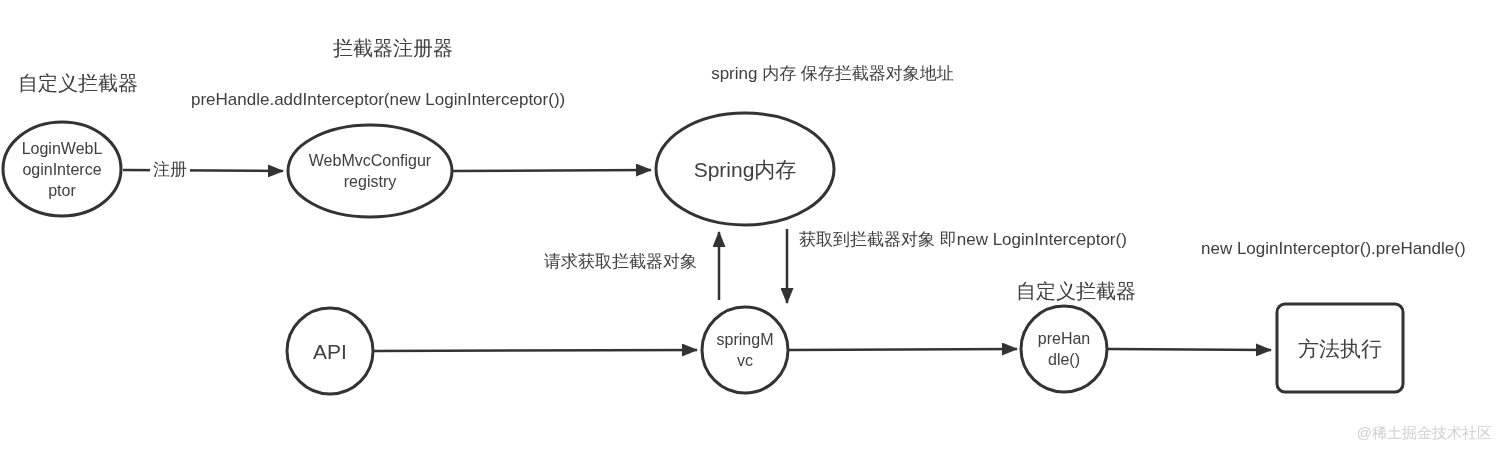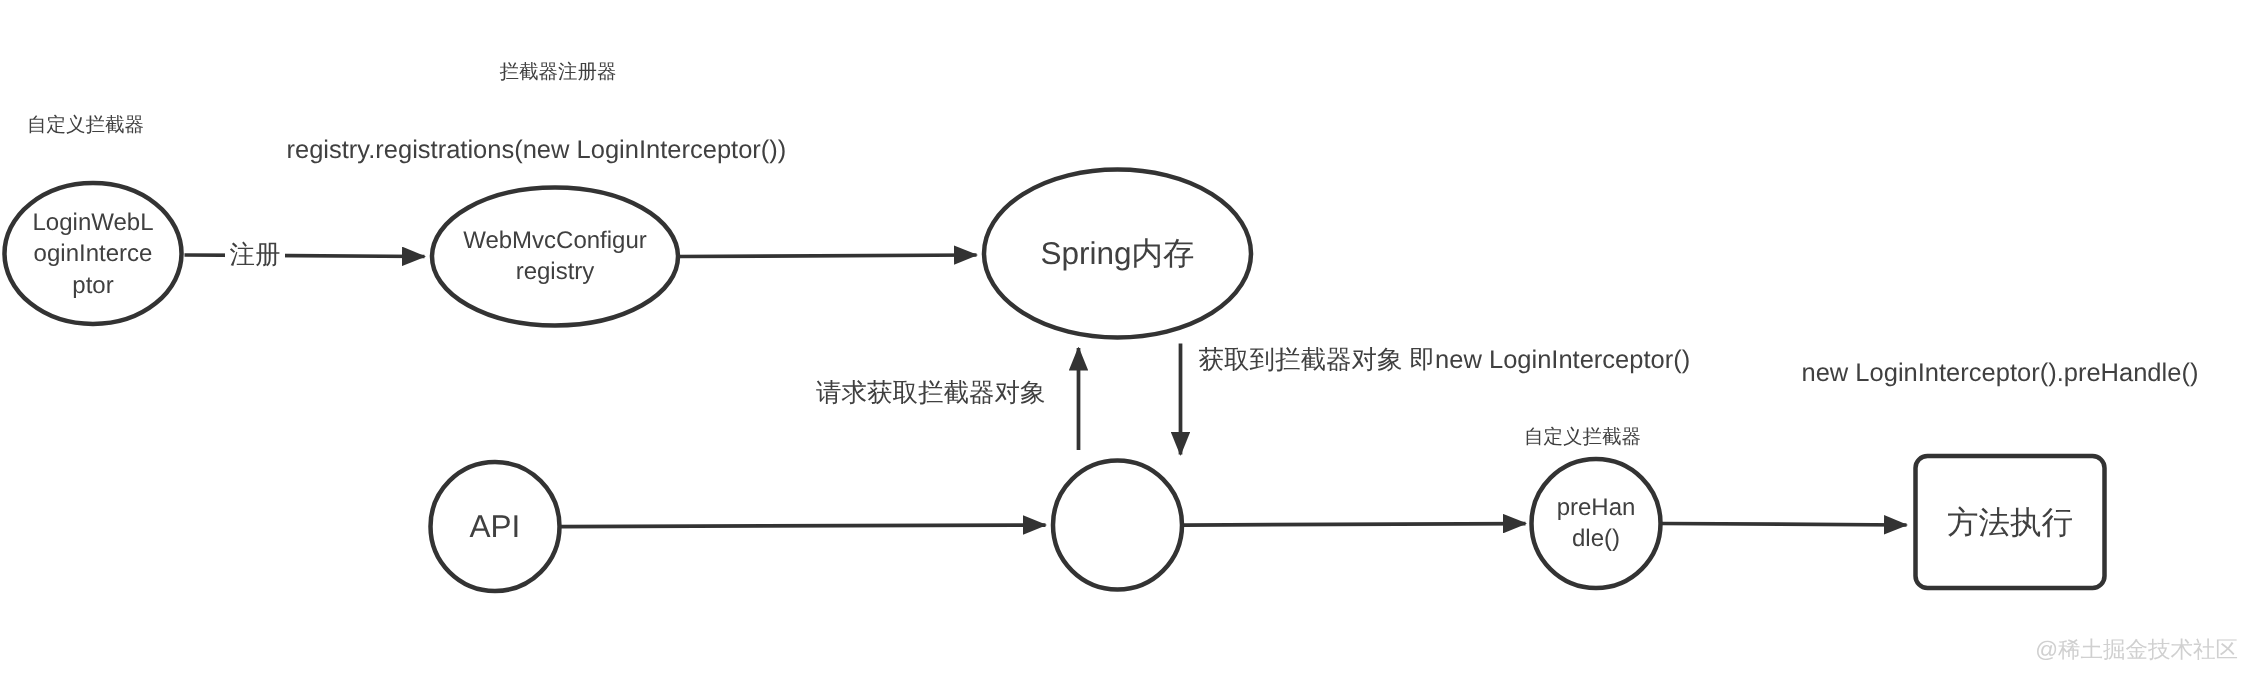--- a/index.html
+++ b/index.html
@@ -28,7 +28,7 @@
     white-space:nowrap;
     color:var(--text);
   }
-  .lbl.small{font-size:13px;}
+  .lbl.small{font-size:20px;}
   .node-label{
     position:absolute;
     display:flex;

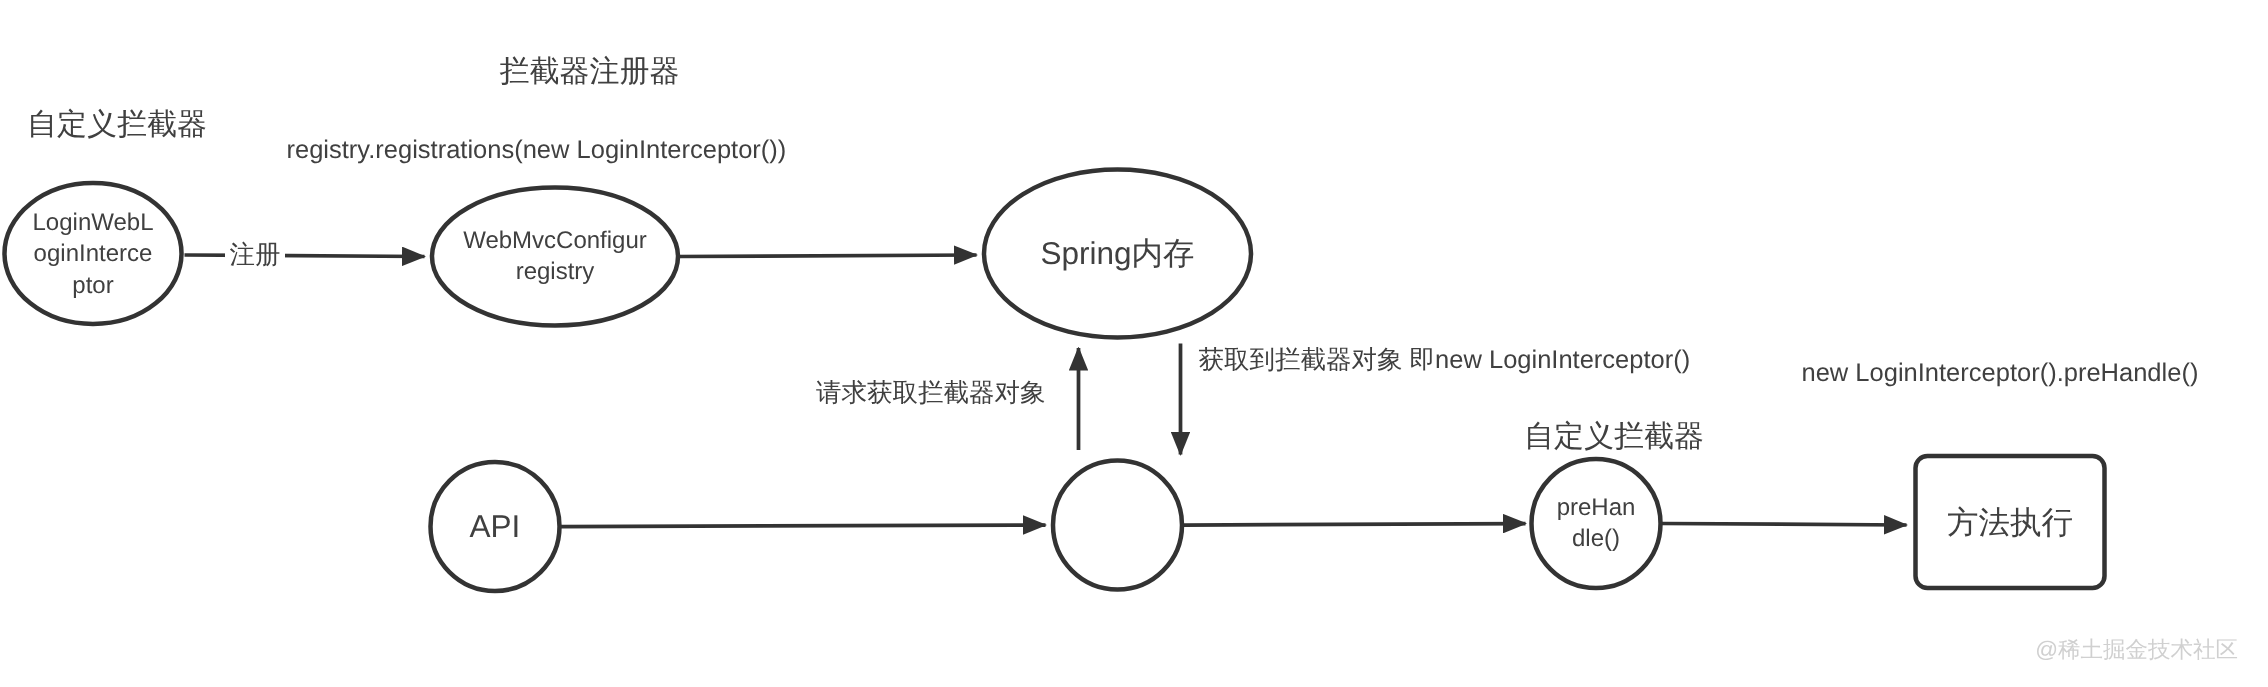--- a/index.html
+++ b/index.html
@@ -96,6 +96,7 @@
   <div class="lbl" style="left:191px;top:89px;">registry.registrations(new LoginInterceptor())</div>
 
   <div class="centered-block" style="left:660px;top:63px;width:345px;">
+    <div>spring 内存 保存拦截器对象地址</div>
   </div>
 
   <div class="lbl on-line" style="left:150px;top:159px;">注册</div>

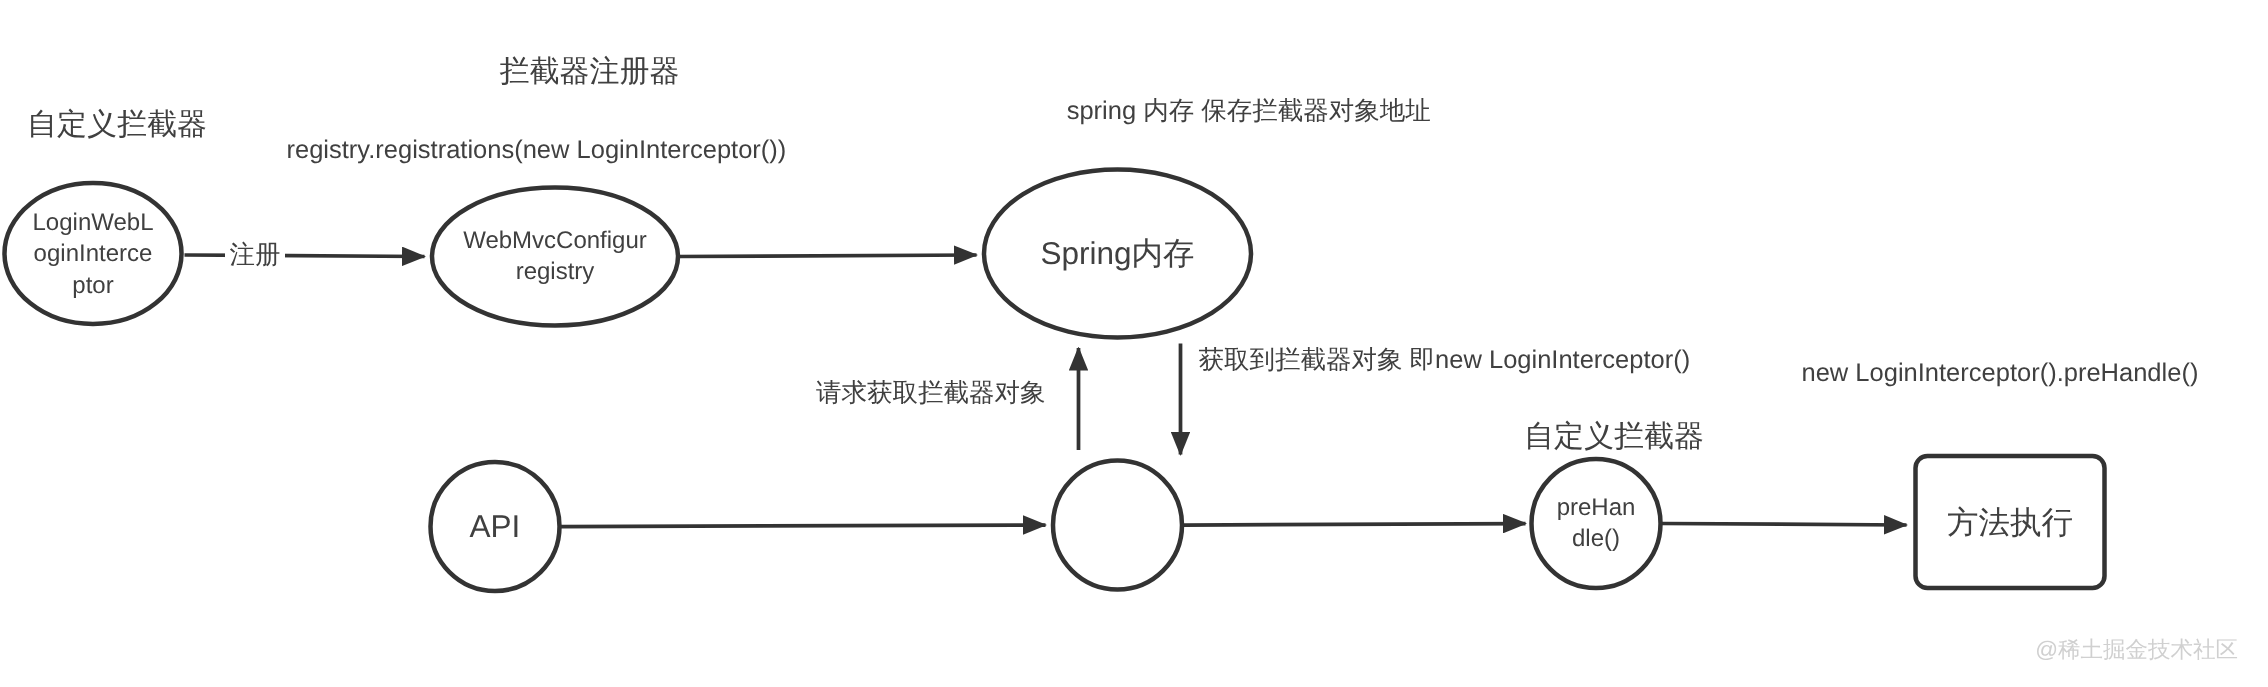--- a/index.html
+++ b/index.html
@@ -93,7 +93,7 @@
 
   <div class="lbl small" style="left:333px;top:37px;">拦截器注册器</div>
 
-  <div class="lbl" style="left:191px;top:89px;">registry.registrations(new LoginInterceptor())</div>
+  <div class="lbl" style="left:191px;top:89px;">preHandle.addInterceptor(new LoginInterceptor())</div>
 
   <div class="centered-block" style="left:660px;top:63px;width:345px;">
     <div>spring 内存 保存拦截器对象地址</div>

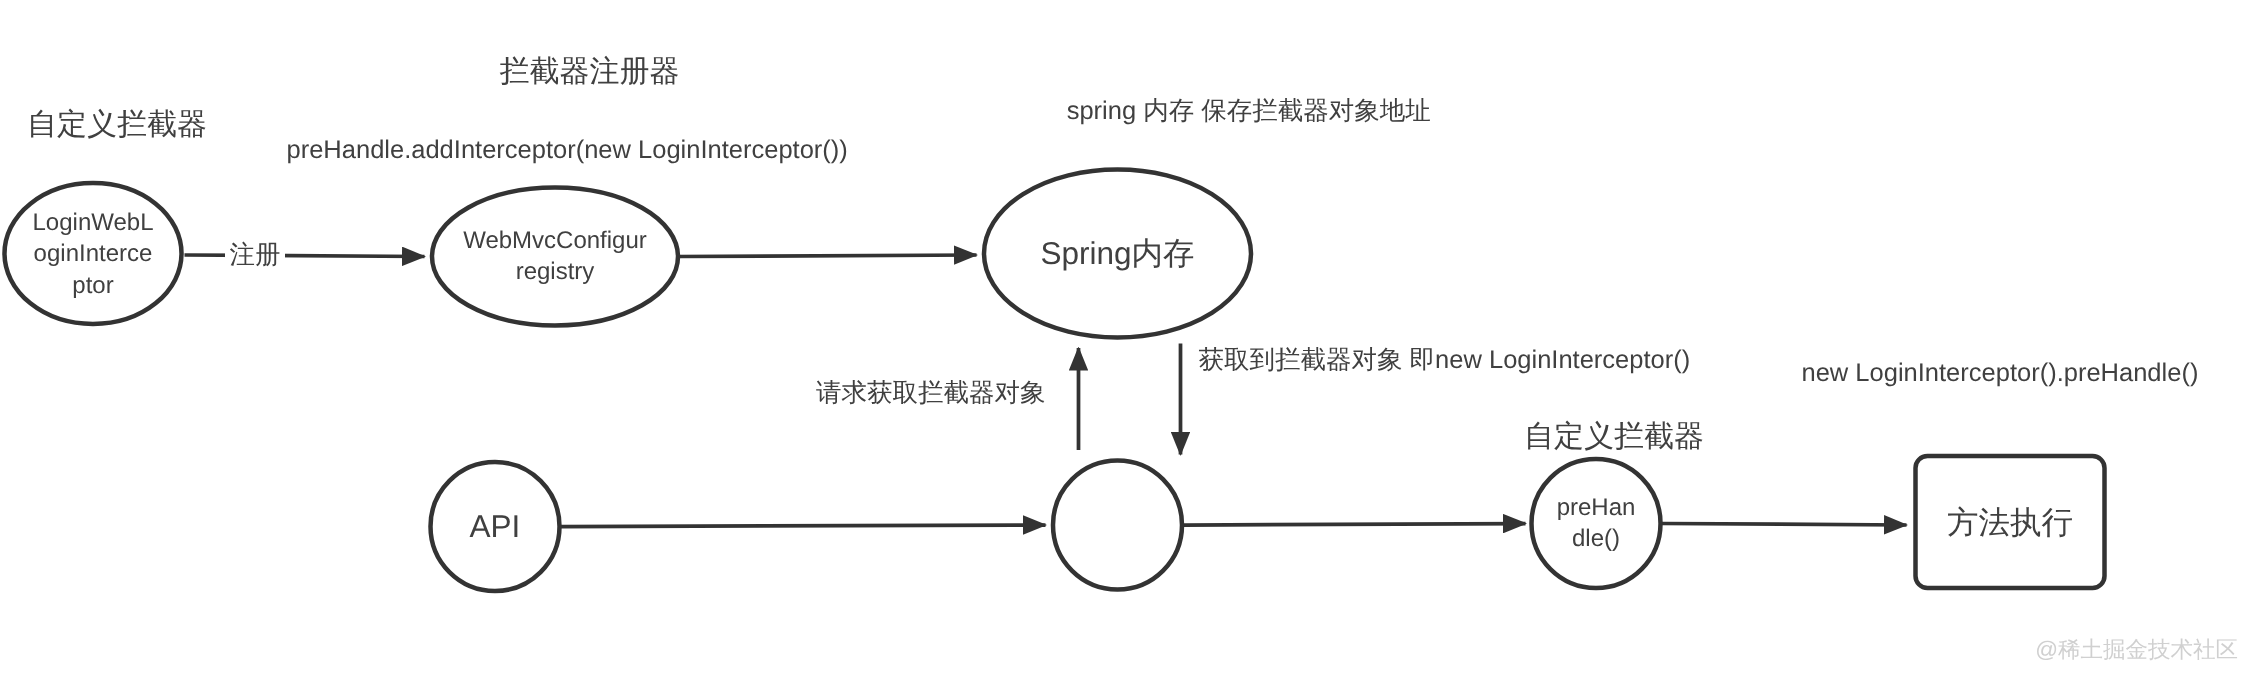--- a/index.html
+++ b/index.html
@@ -124,6 +124,10 @@
 
   <div class="node-label big" style="left:287px;top:308px;width:86px;height:86px;">API</div>
 
+  <div class="node-label" style="left:702px;top:307px;width:86px;height:86px;">
+    <div>springM</div>
+    <div>vc</div>
+  </div>
 
   <div class="node-label" style="left:1021px;top:306px;width:86px;height:86px;">
     <div>preHan</div>

